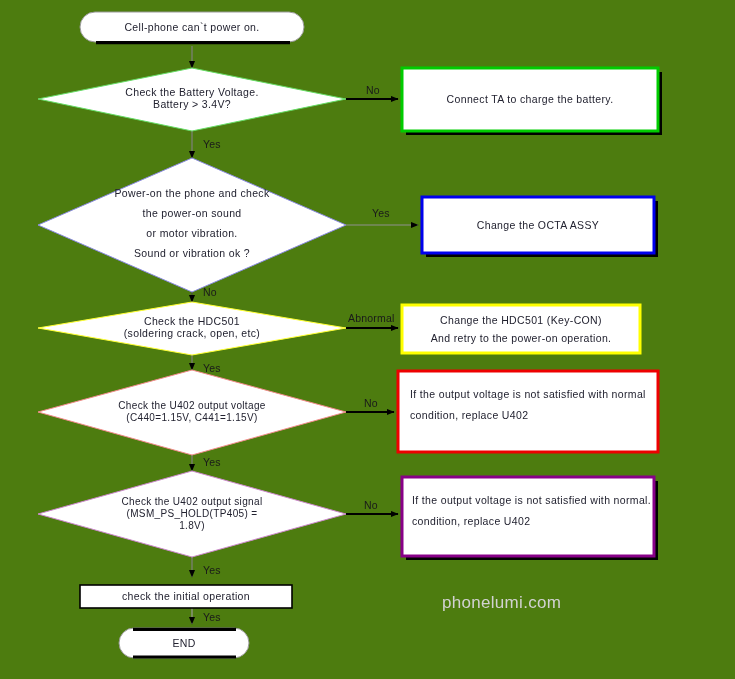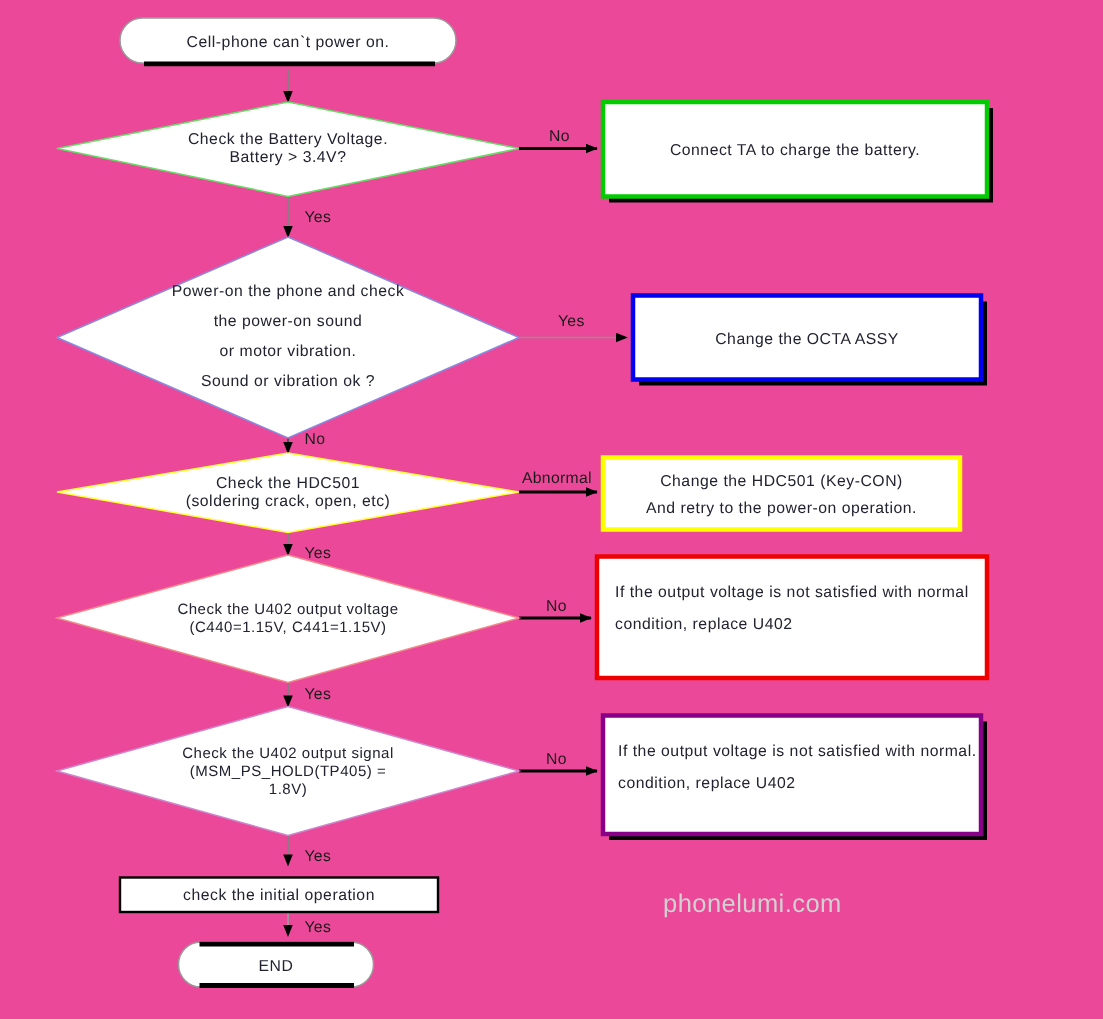--- a/index.html
+++ b/index.html
@@ -15,7 +15,7 @@
     position: relative;
     width: 735px;
     height: 679px;
-    background: #ec4899;
+    background: #4d7c0f;
     overflow: hidden;
   }
   #flow-svg {

